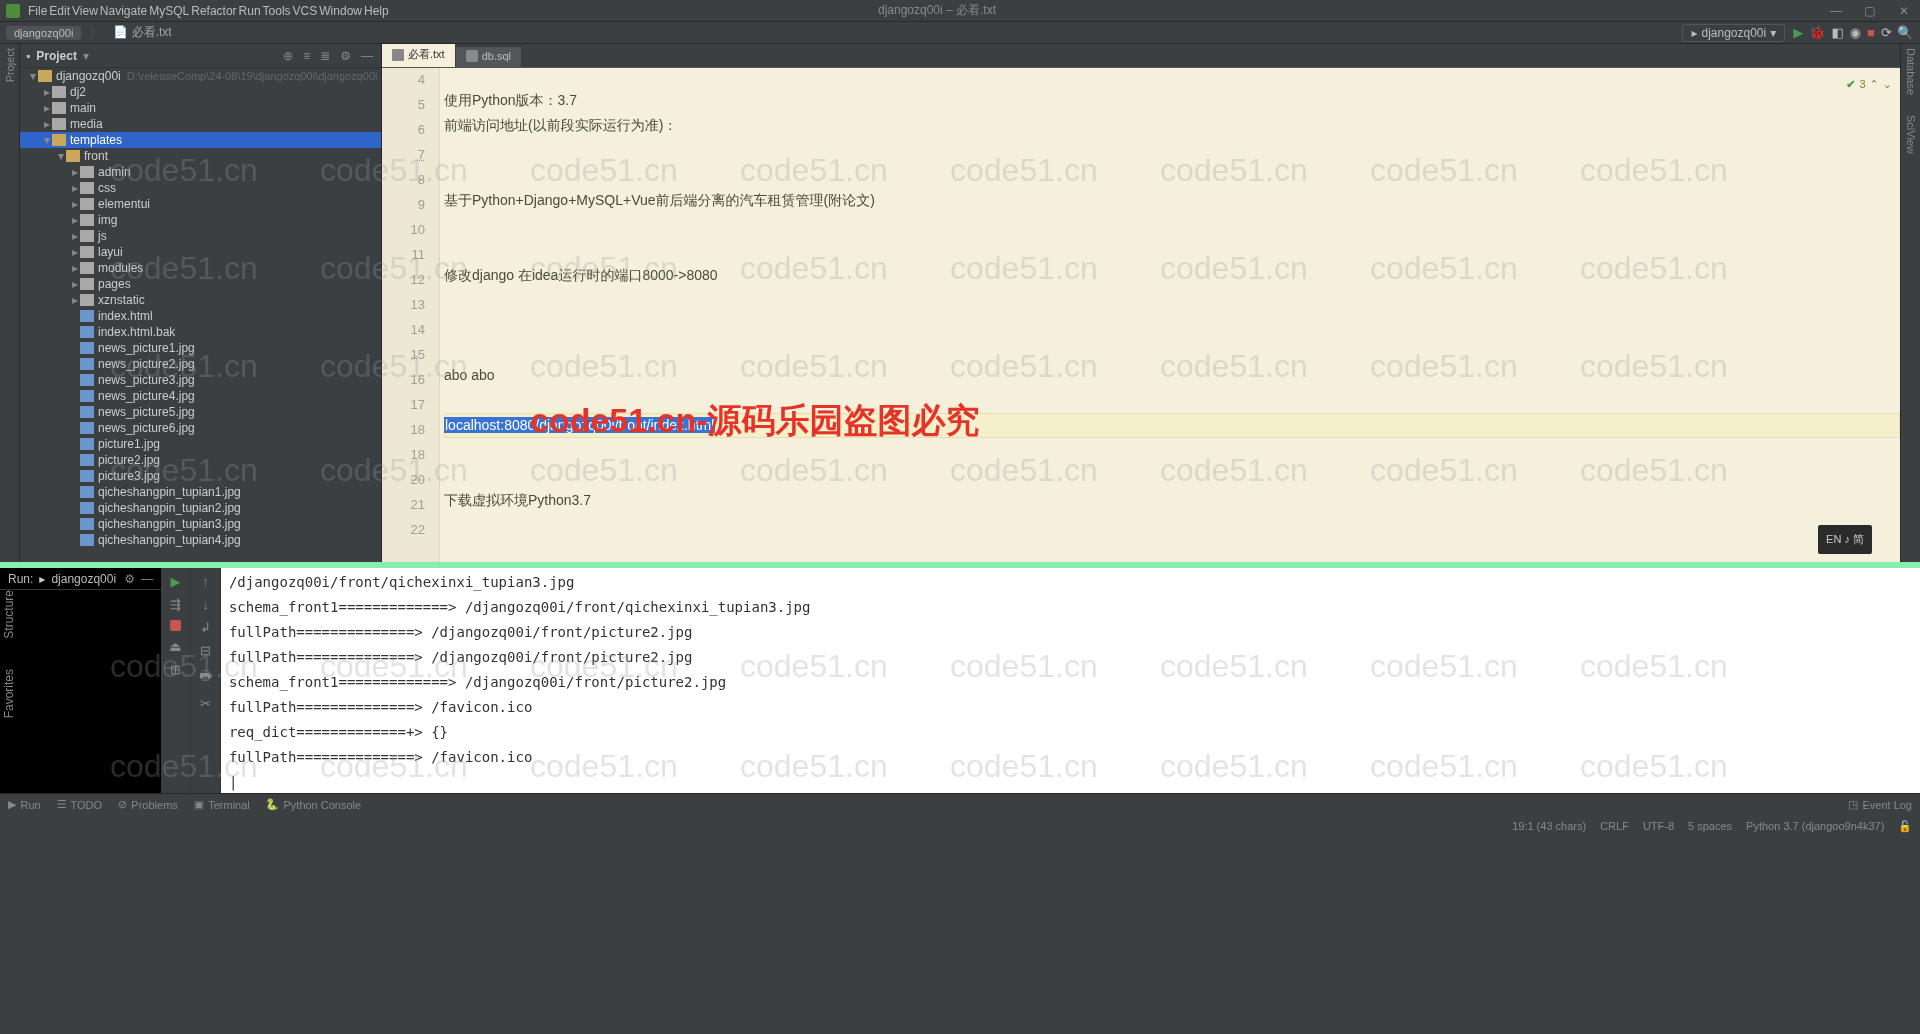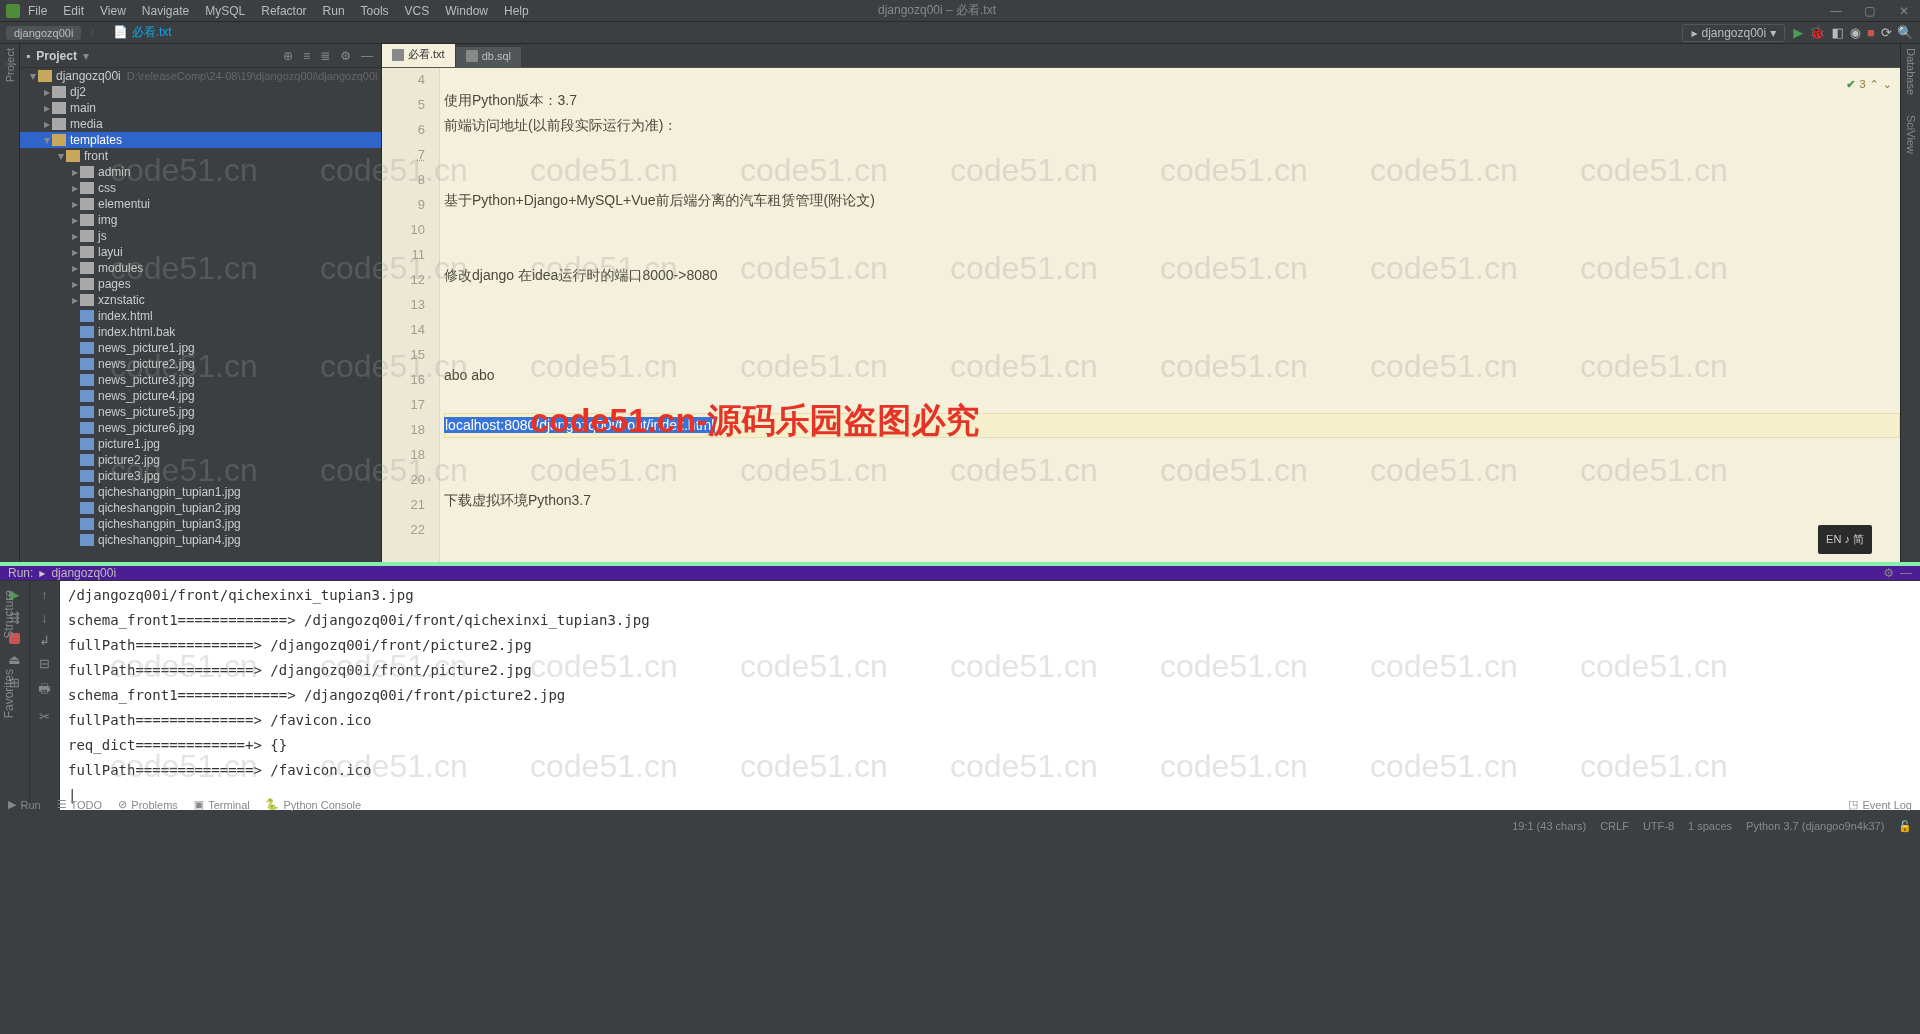--- a/index.html
+++ b/index.html
@@ -6,7 +6,7 @@
 body { background: #3c3f41; color: #bbbbbb; font-size: 12px; overflow: hidden; width: 1920px; height: 1034px; position: relative; }
 .titlebar { height: 22px; background: #3c3f41; display: flex; align-items: center; padding: 0 6px; border-bottom: 1px solid #282828; }
 .titlebar .app-icon { width: 14px; height: 14px; background: #4e8c3a; border-radius: 2px; margin-right: 8px; display:inline-block;}
-.menubar { display: flex; gap: 16px; flex: 1; }
+.menubar { display: flex; gap: 2px; flex: 1; }
 .menubar span { color: #bbbbbb; cursor: pointer; }
 .window-title { color: #888; margin-left: 20px; }
 .win-controls { display: flex; gap: 14px; color: #888; }

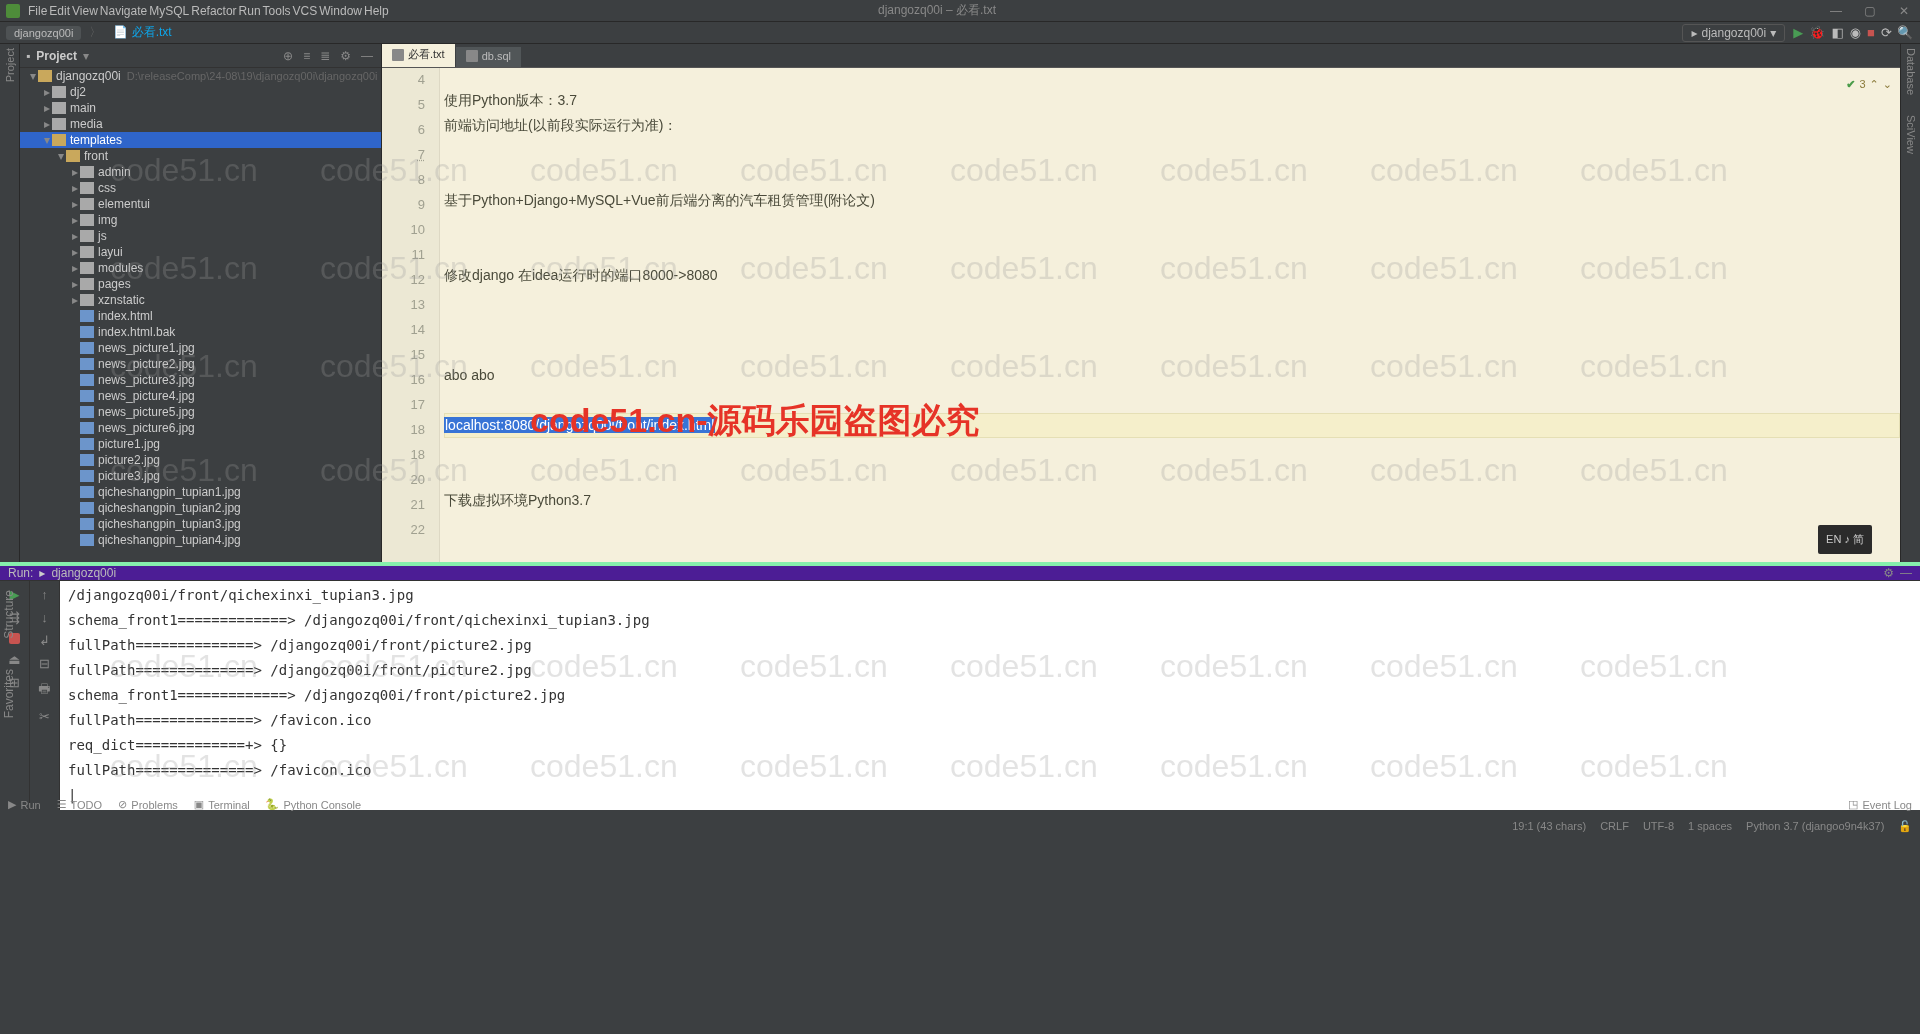--- a/index.html
+++ b/index.html
@@ -14,7 +14,7 @@
 .navbar { height: 22px; background: #3c3f41; display: flex; align-items: center; padding: 0 6px; border-bottom: 1px solid #282828; justify-content: space-between;}
 .navbar-left { display: flex; gap: 8px; align-items: center;}
 .nav-tab { background: #4e5254; color: #bbb; padding: 1px 8px; border-radius: 3px; font-size: 11px;}
-.nav-file { color:#0ea5e9; padding: 1px 4px;}
+.nav-file { color:#a3a3a3; padding: 1px 4px;}
 .navbar-right { display: flex; gap: 8px; align-items:center;}
 .run-config { background: #3c3f41; border:1px solid #555; padding:1px 8px; border-radius:3px; display:flex; align-items:center; gap:4px;}
 .run-icons { display:flex; gap:6px;}

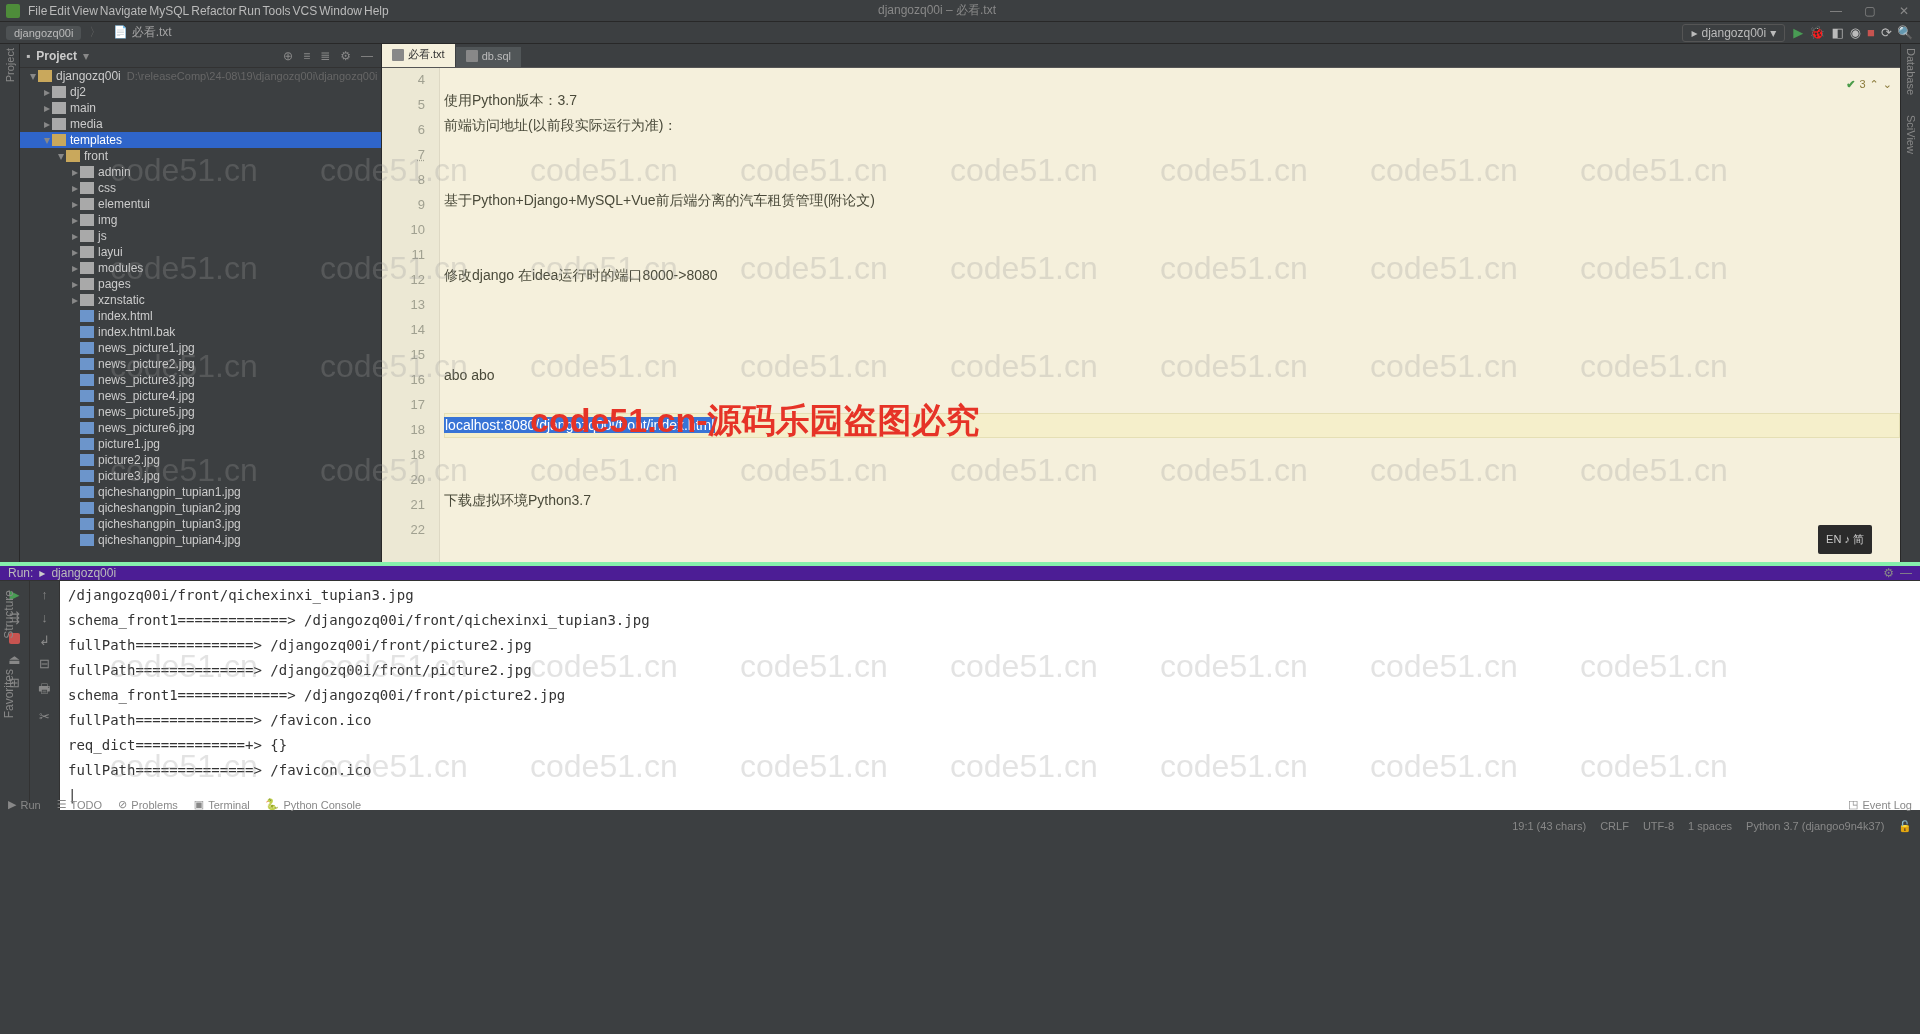--- a/index.html
+++ b/index.html
@@ -58,7 +58,7 @@
 .editor-marks{position:absolute; top:4px; right:8px; display:flex; gap:4px; align-items:center; font-size:11px; color:#8a7a3a;}
 .editor-marks .check{color:#4a9c4a; font-weight:bold;}
 .lang-ind{position:absolute; bottom:8px; right:28px; background:#2b2b2b; color:#ccc; padding:2px 8px; font-size:11px; border-radius:2px;}
-.run-panel{ height:231px; background:#4c1d95; display:flex; flex-direction:column; border-top:4px solid #86efac;}
+.run-panel{ height:231px; background:#000000; display:flex; border-top:6px solid #86efac;}
 .run-header{height:22px; display:flex; align-items:center; padding:0 8px; gap:8px; border-bottom:1px solid #323232; justify-content:space-between;}
 .run-header-left{display:flex; align-items:center; gap:6px;}
 .run-header .icons{display:flex; gap:6px;}

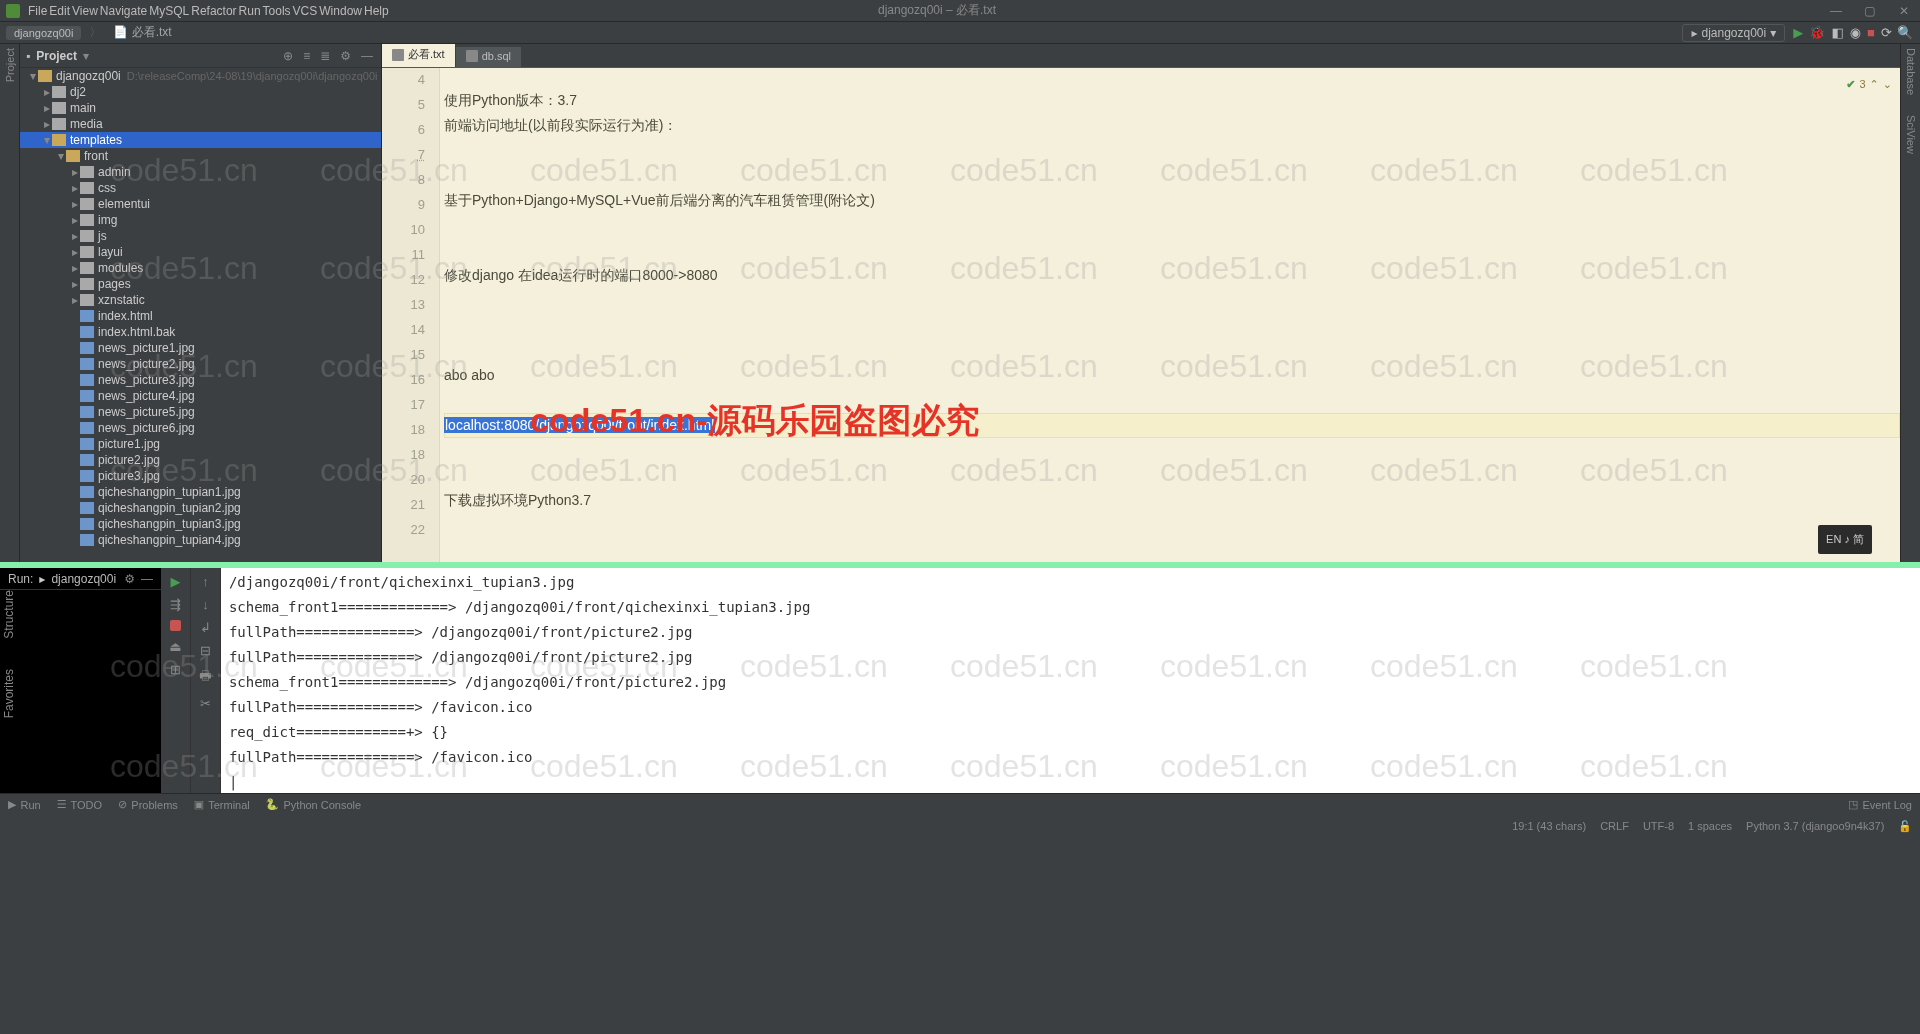--- a/index.html
+++ b/index.html
@@ -449,7 +449,7 @@
   <span>19:1 (43 chars)</span>
   <span>CRLF</span>
   <span>UTF-8</span>
-  <span>1 spaces</span>
+  <span>5 spaces</span>
   <span>Python 3.7 (djangoo9n4k37)</span>
   <span>🔓</span>
 </div>

